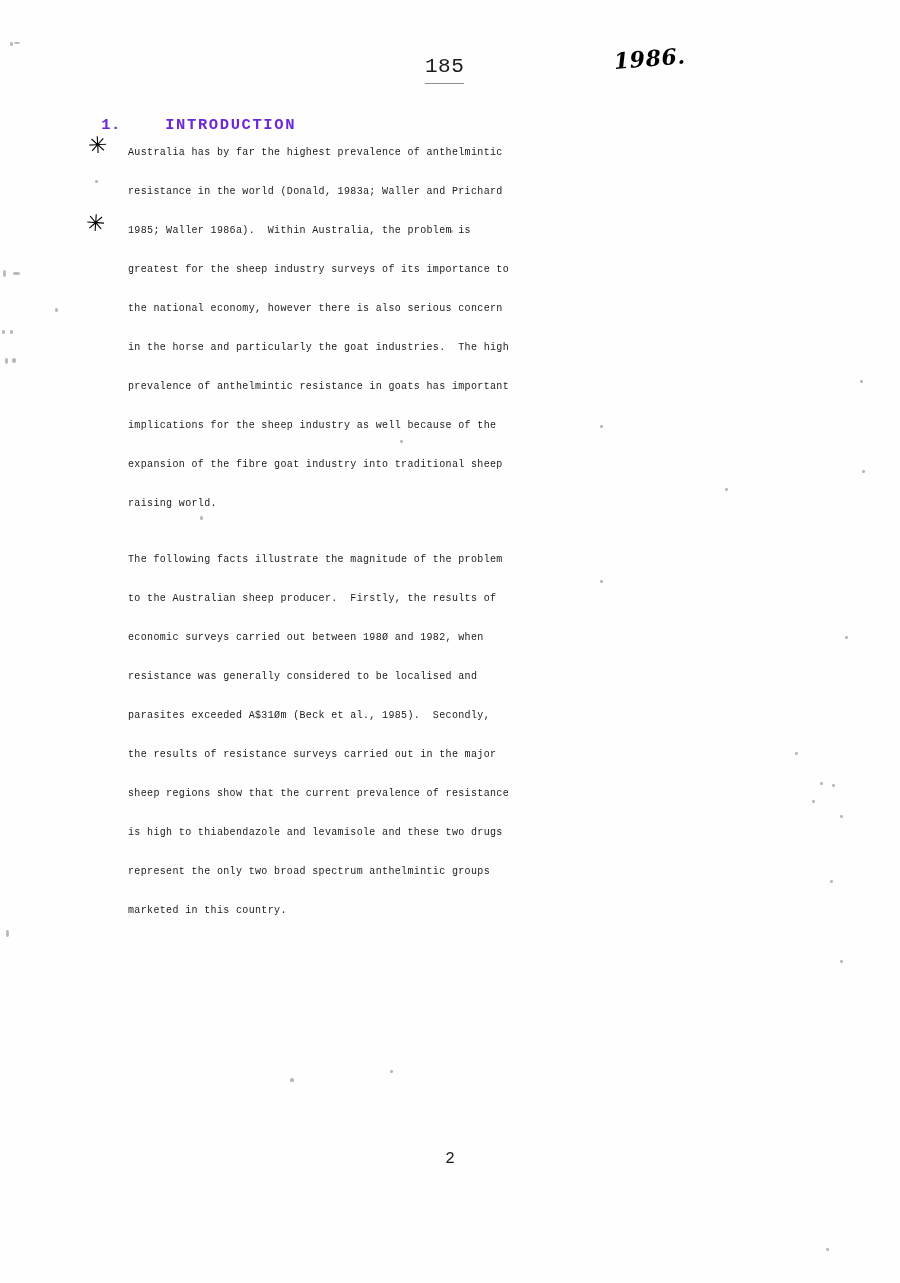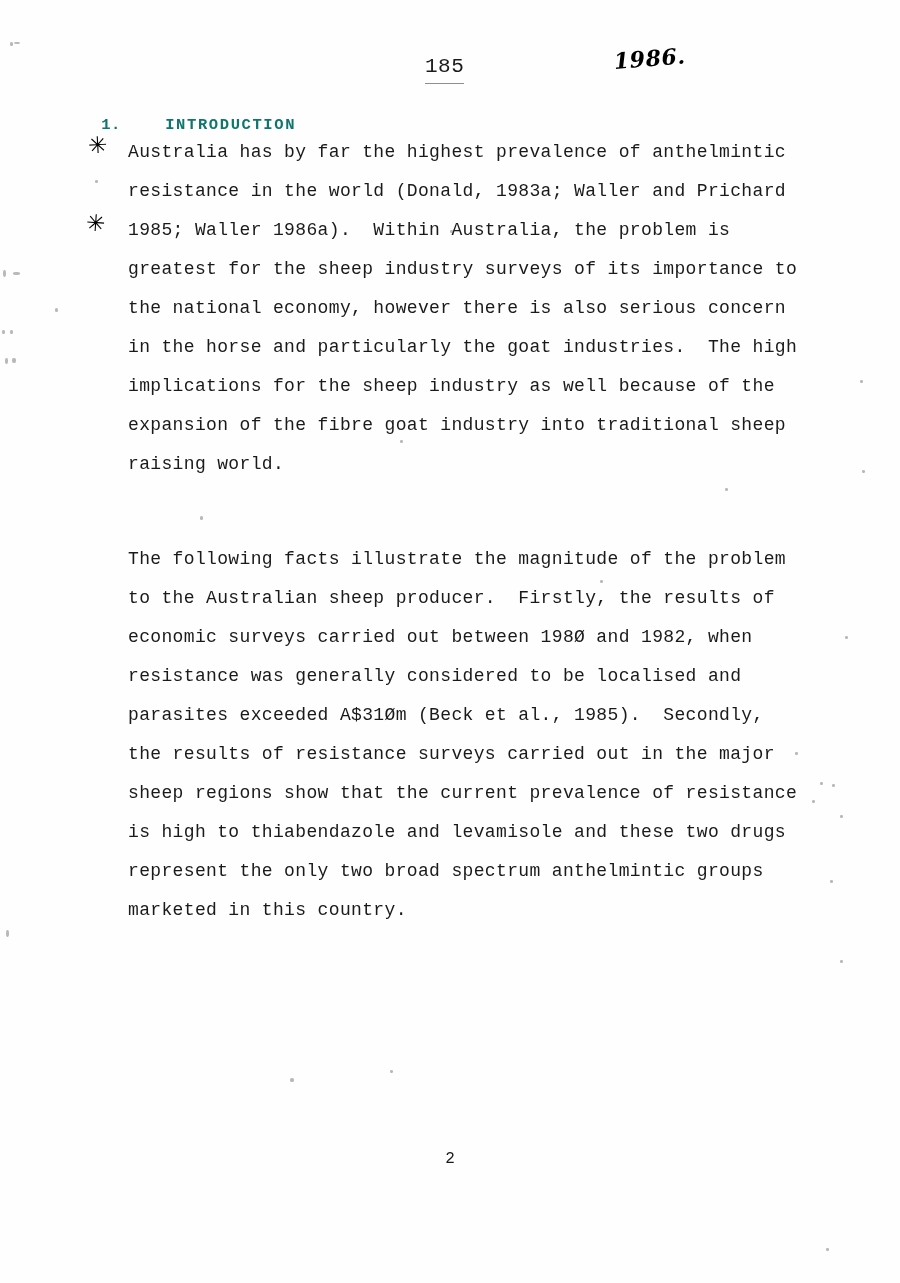--- a/index.html
+++ b/index.html
@@ -67,7 +67,7 @@
     top: 98px;
     font-size: 15.5px;
     font-weight: 700;
-    color: #0f766e;
+    color: #6d28d9;
     white-space: pre;
   }
   #section-heading .num {

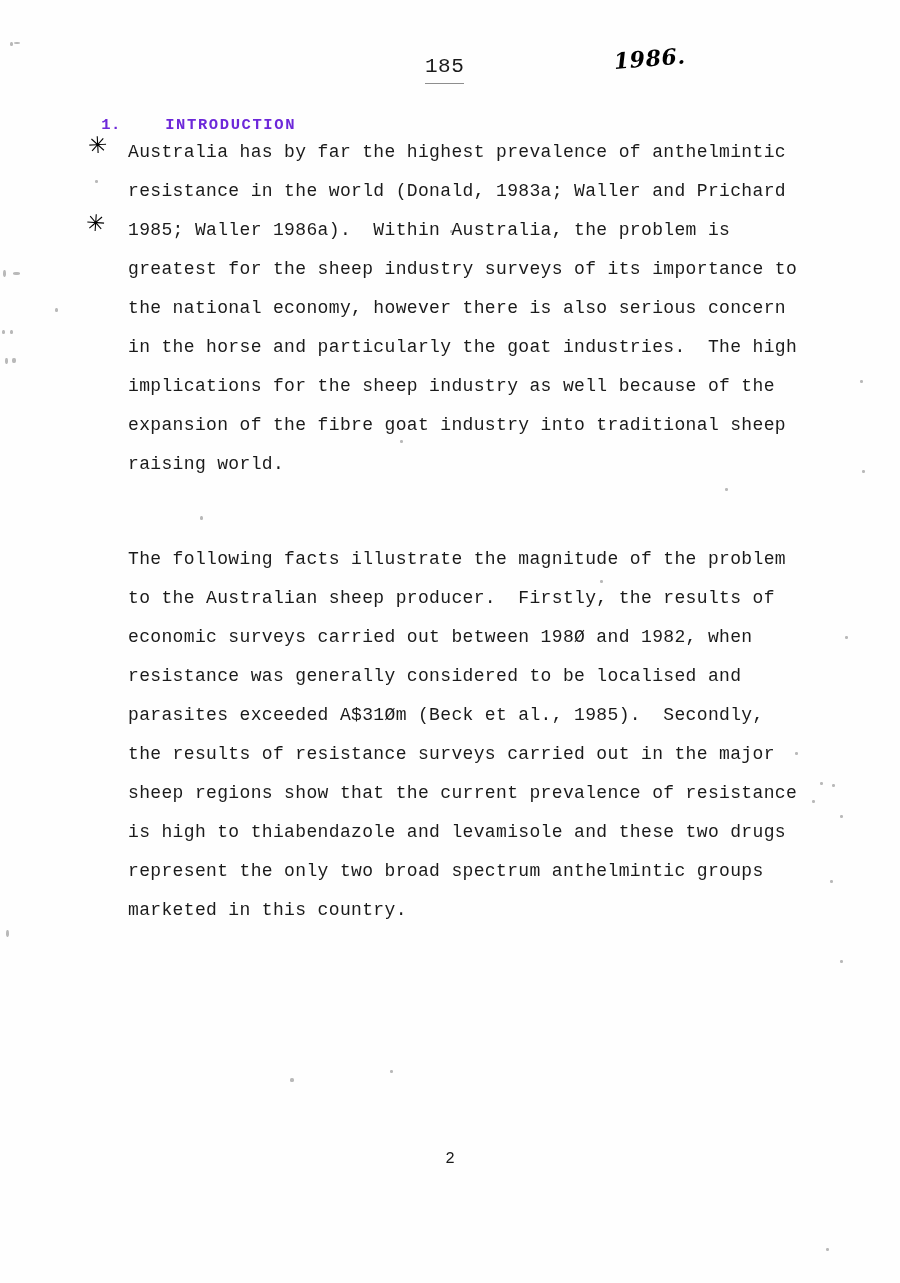--- a/index.html
+++ b/index.html
@@ -86,7 +86,7 @@
     width: 720px;
   }
   .line {
-    font-size: 18px;
+    font-size: 10px;
     line-height: 39px;
     letter-spacing: 0.35px;
     white-space: pre;

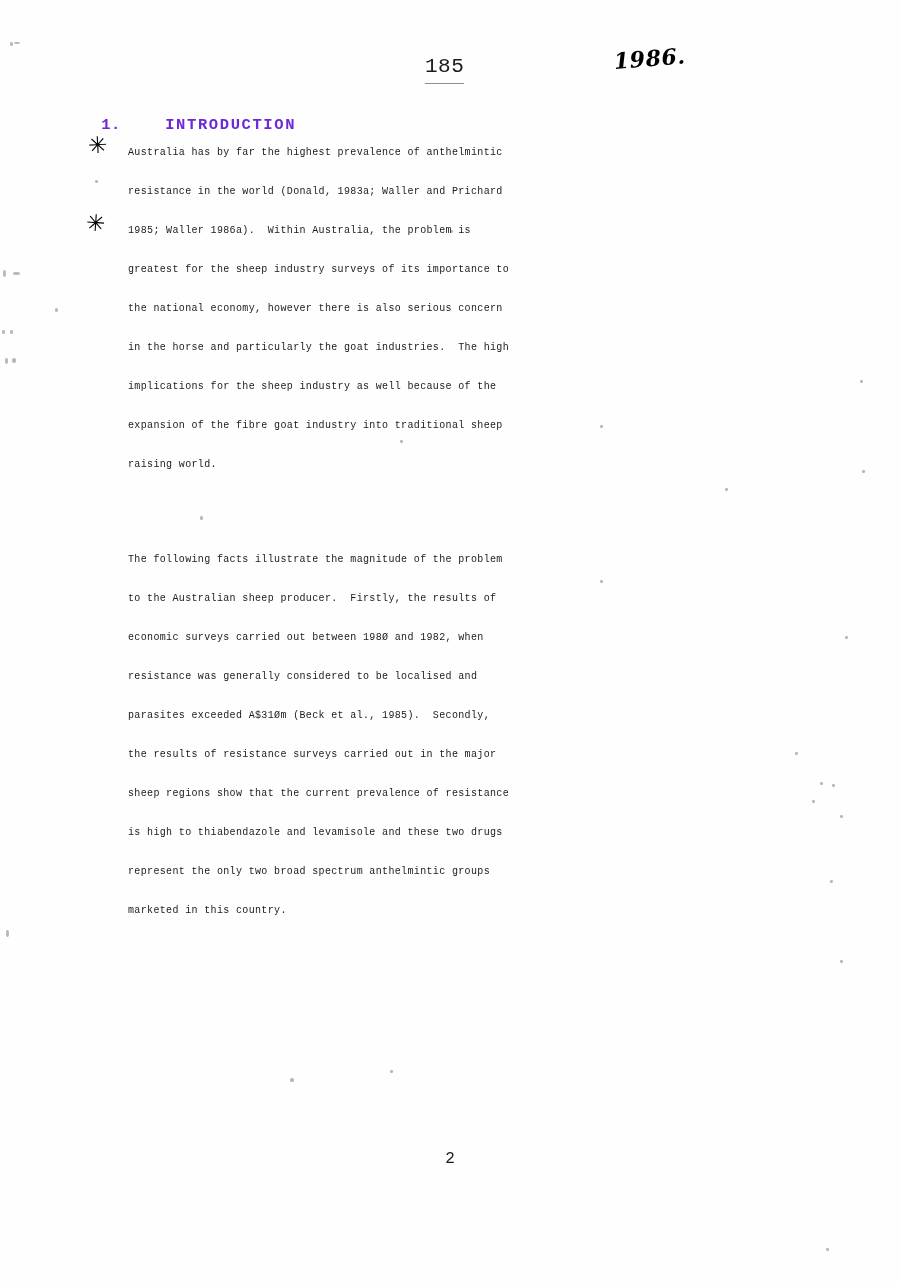--- a/index.html
+++ b/index.html
@@ -173,6 +173,7 @@
     <div class="line">greatest for the sheep industry surveys of its importance to</div>
     <div class="line">the national economy, however there is also serious concern</div>
     <div class="line">in the horse and particularly the goat industries.  The high</div>
+    <div class="line">prevalence of anthelmintic resistance in goats has important</div>
     <div class="line">implications for the sheep industry as well because of the</div>
     <div class="line">expansion of the fibre goat industry into traditional sheep</div>
     <div class="line">raising world.</div>

